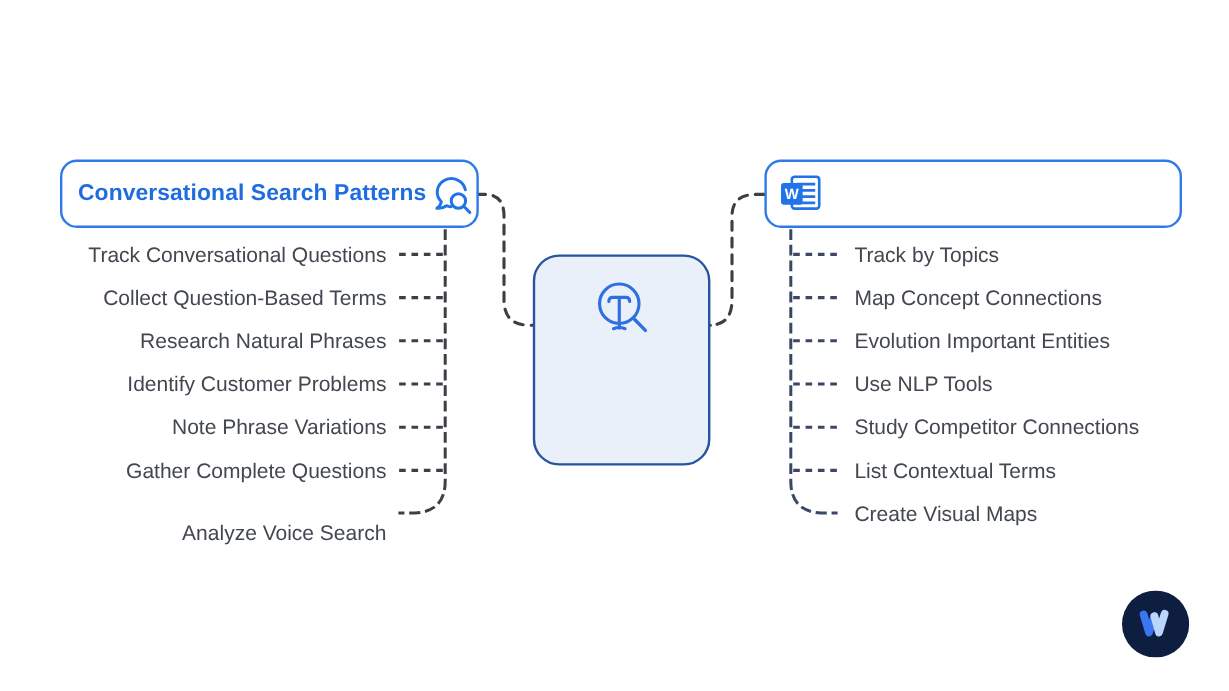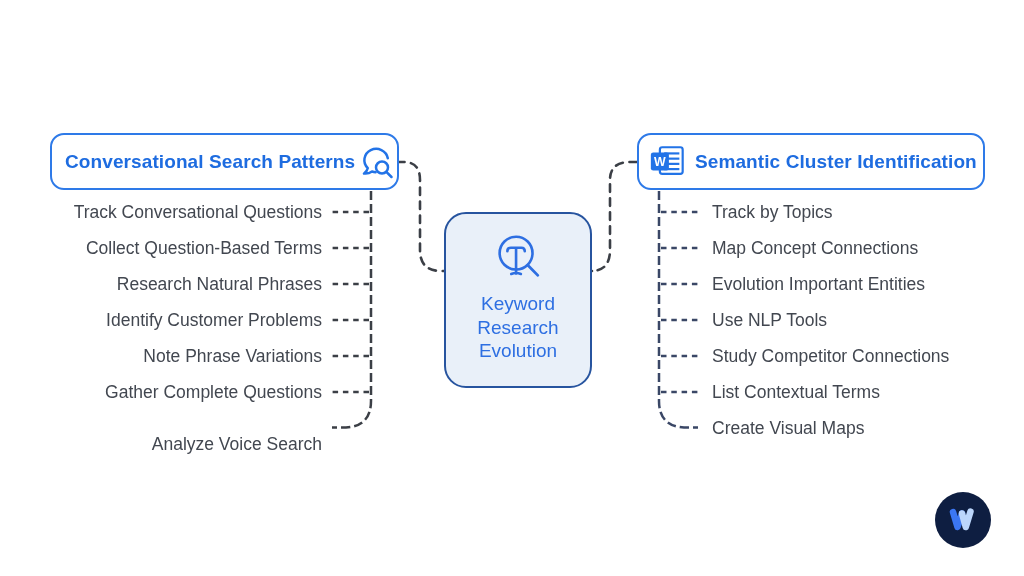--- a/index.html
+++ b/index.html
@@ -98,7 +98,6 @@
       <text x="12.5" y="22" text-anchor="middle" font-size="13" font-weight="bold" fill="#ffffff" font-family="Liberation Sans, sans-serif">W</text>
     </svg>
   </span>
-  <span class="title">Semantic Cluster Identification</span>
 </div>
 
 <div class="center-node">

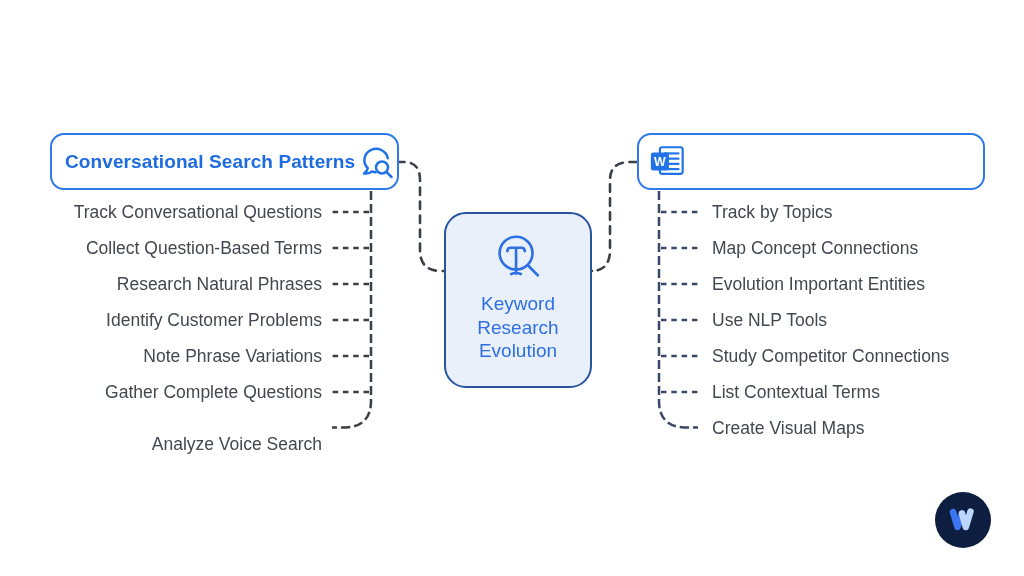--- a/index.html
+++ b/index.html
@@ -110,7 +110,6 @@
       <line x1="40.2" y1="38.5" x2="50.5" y2="49" stroke="#2e6fe2" stroke-width="2.9" stroke-linecap="round"></line>
     </svg>
   </span>
-  <div class="label">Keyword Research Evolution</div>
 </div>
 
 <div class="item left" style="top:200px">Track Conversational Questions</div>

